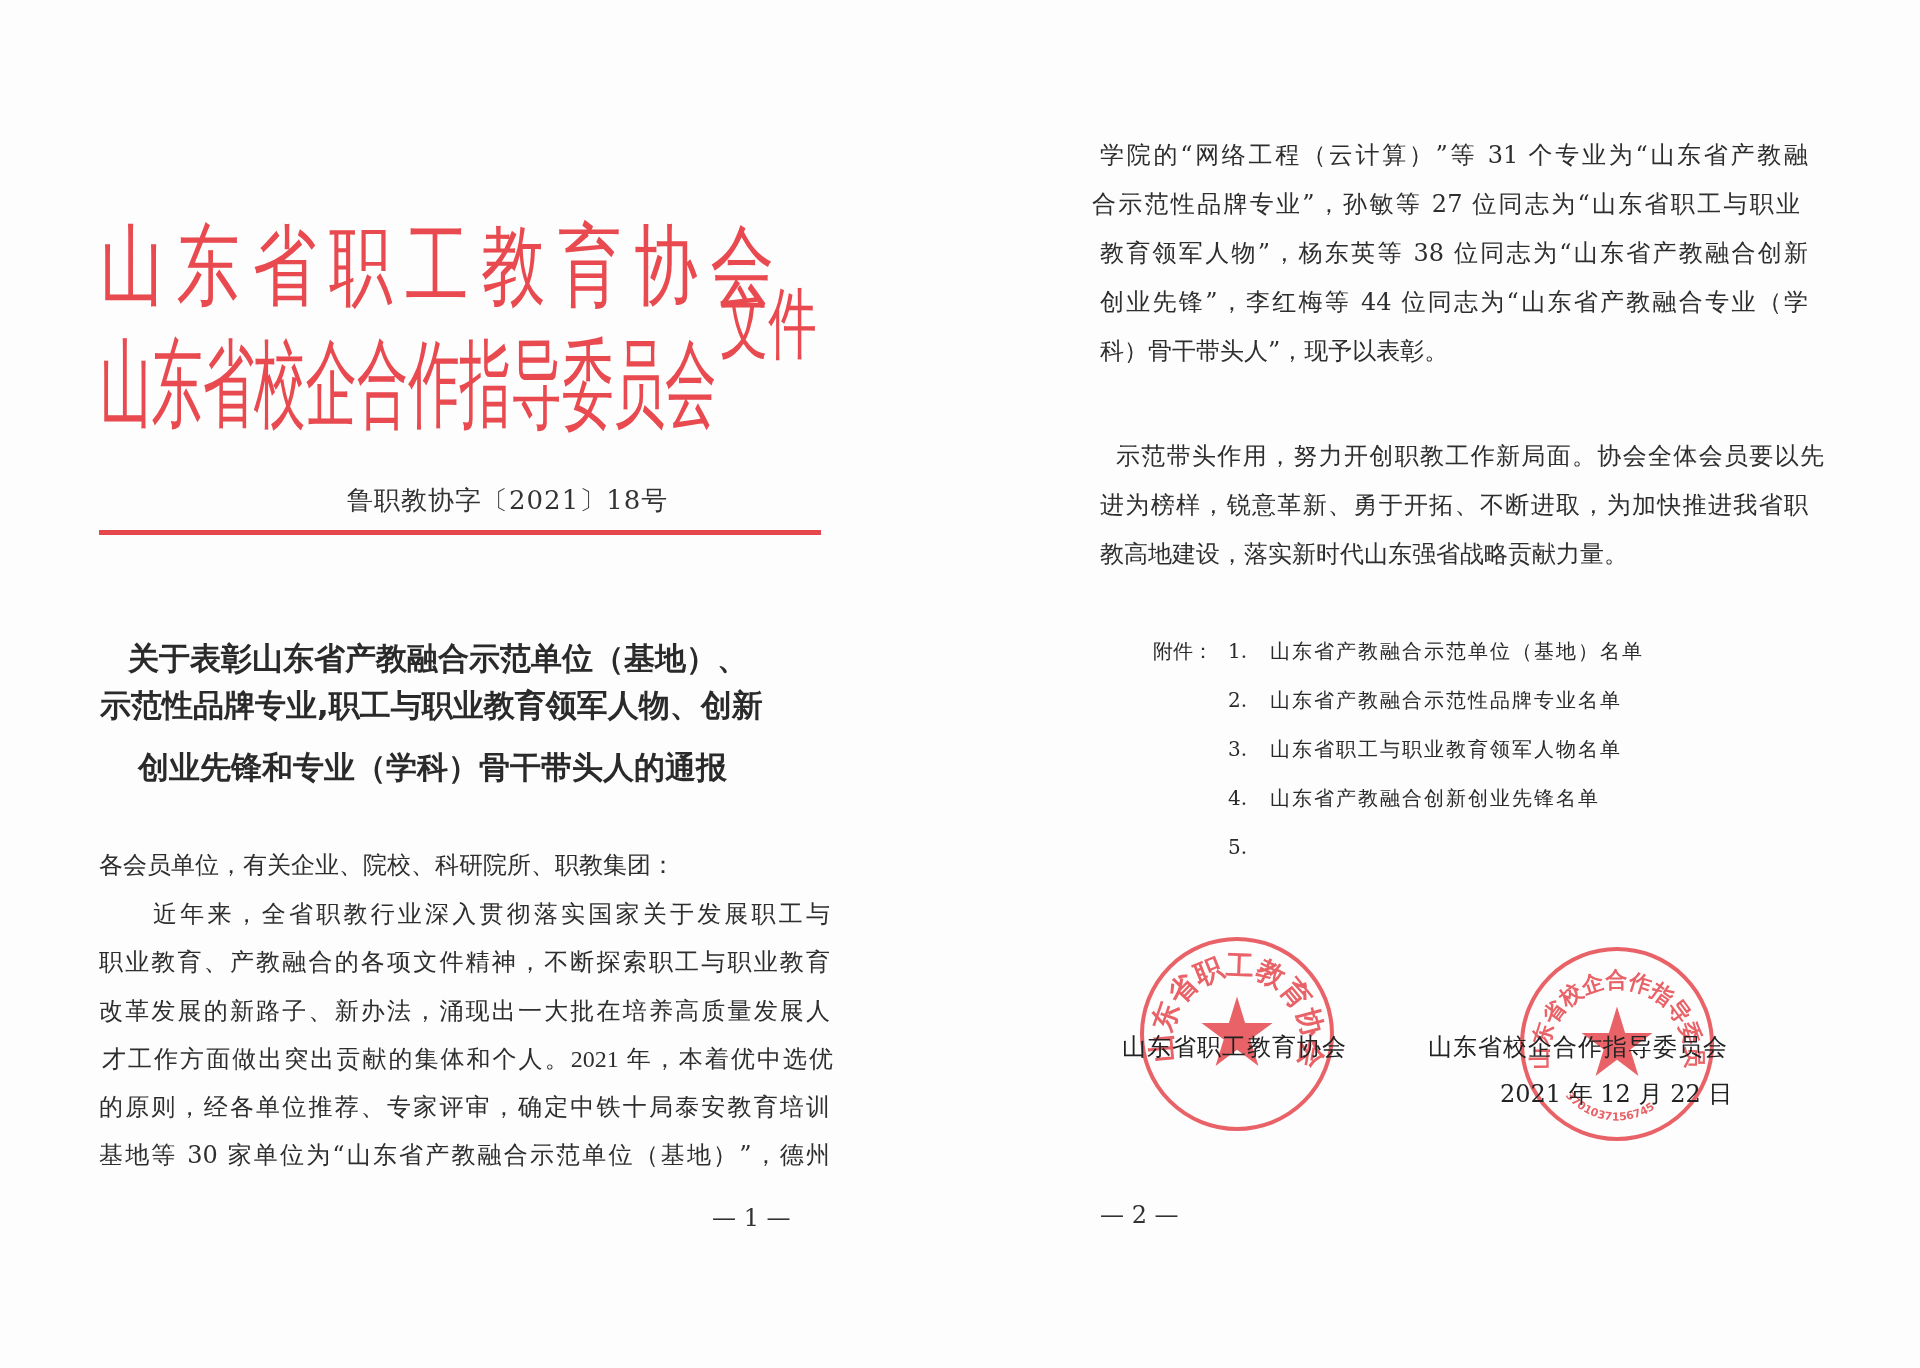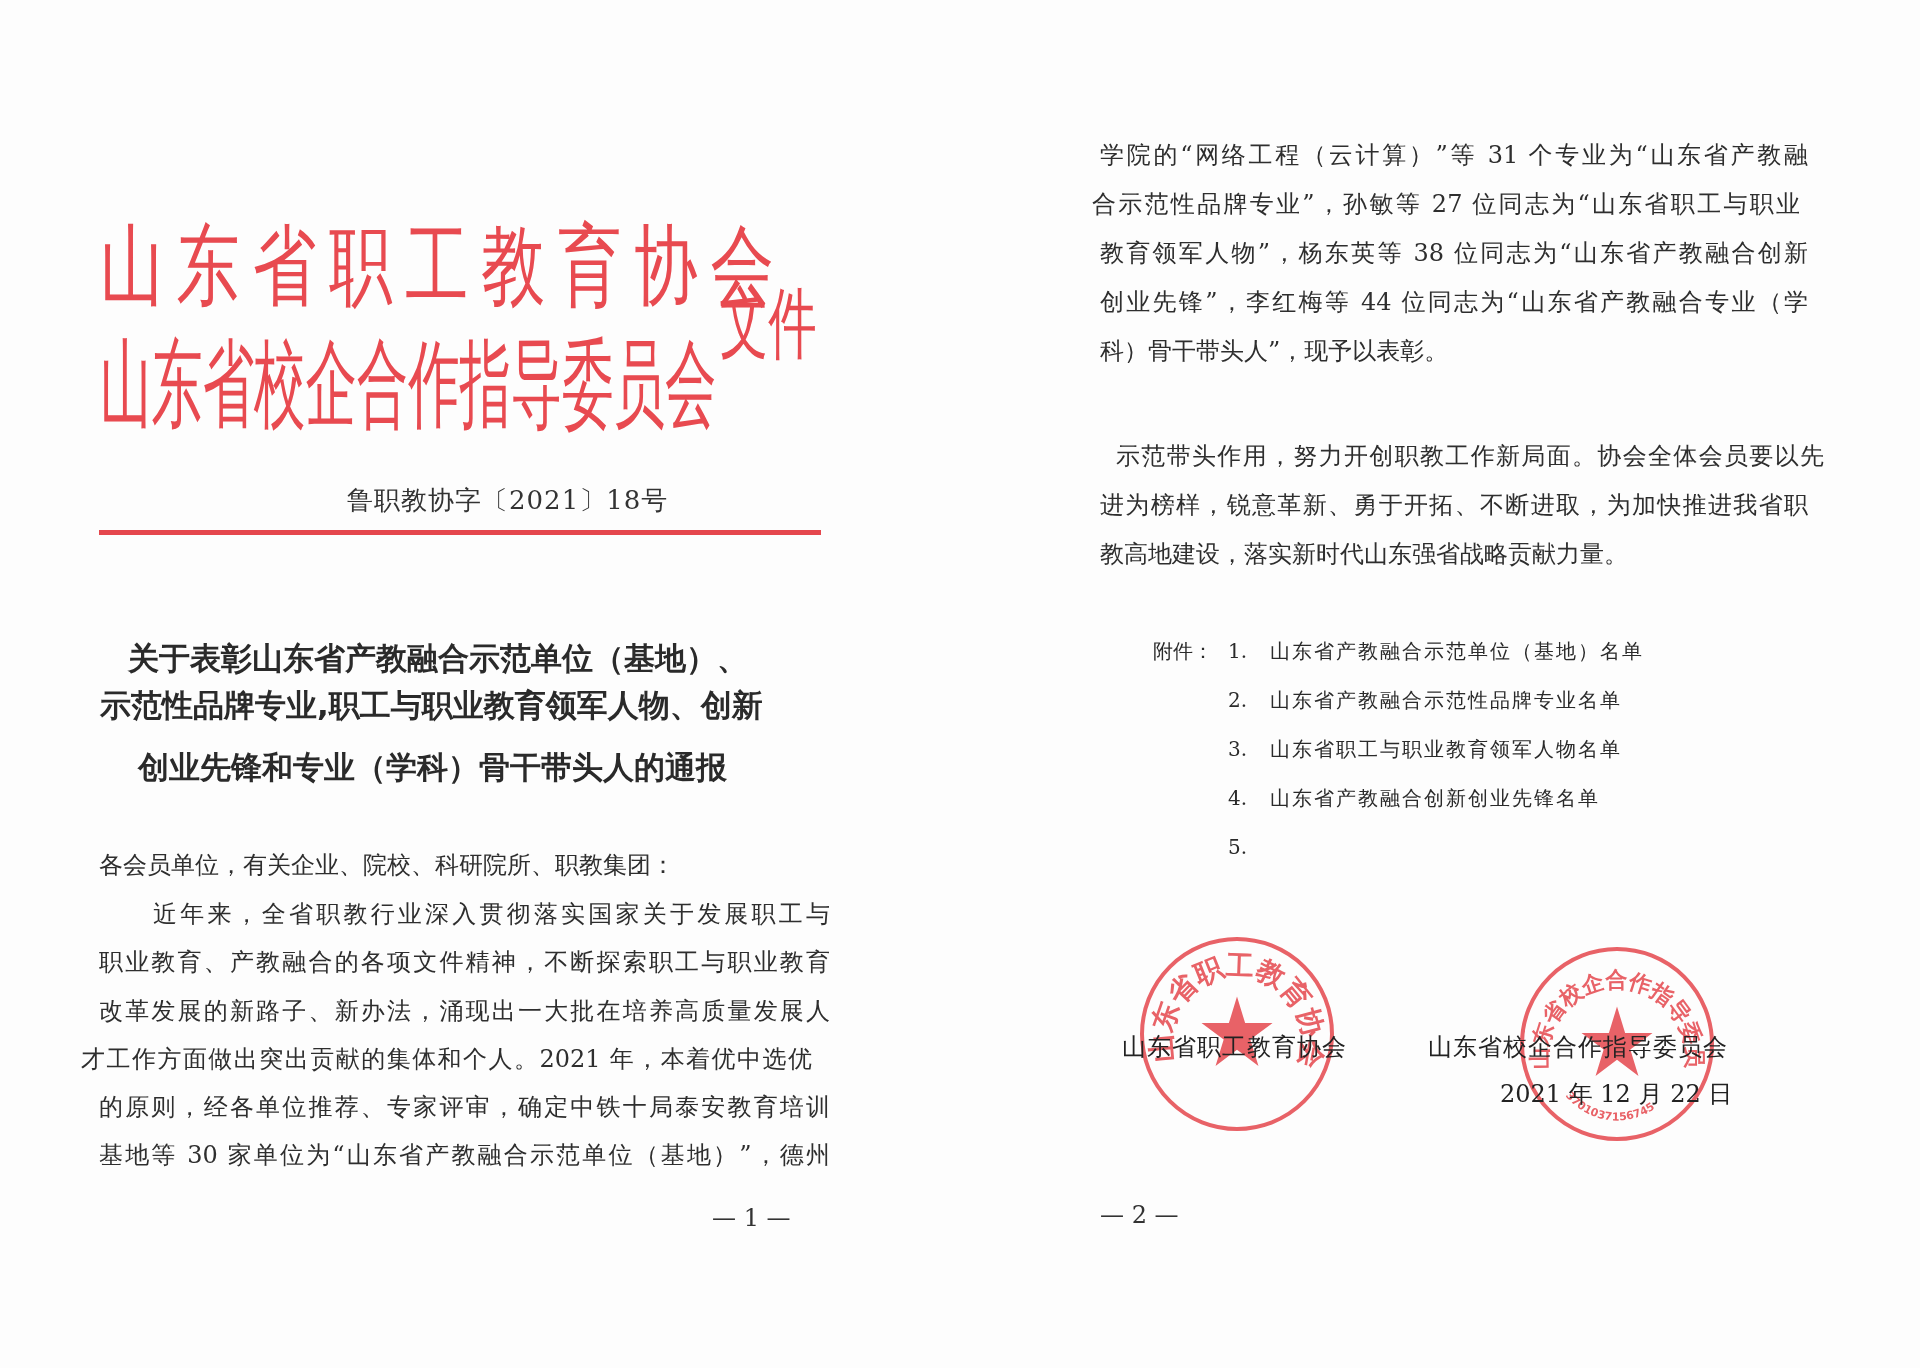--- a/index.html
+++ b/index.html
@@ -42,7 +42,7 @@
   <div class="abs body-line" style="left:153px; top:898px; width:677px;">近年来，全省职教行业深入贯彻落实国家关于发展职工与</div>
   <div class="abs body-line" style="left:99px; top:946px; width:731px;">职业教育、产教融合的各项文件精神，不断探索职工与职业教育</div>
   <div class="abs body-line" style="left:99px; top:995px; width:731px;">改革发展的新路子、新办法，涌现出一大批在培养高质量发展人</div>
-  <div class="abs body-line" style="left:81px; top:1043px; width:731px;">才工作方面做出突出贡献的集体和个人。2021 年，本着优中选优</div>
+  <div class="abs body-line" style="left:102px; top:1043px; width:731px;font-family:Liberation Serif, serif;">才工作方面做出突出贡献的集体和个人。2021 年，本着优中选优</div>
   <div class="abs body-line" style="left:99px; top:1091px; width:731px;">的原则，经各单位推荐、专家评审，确定中铁十局泰安教育培训</div>
   <div class="abs body-line" style="left:99px; top:1139px; width:731px;">基地等 30 家单位为“山东省产教融合示范单位（基地）”，德州</div>
 

